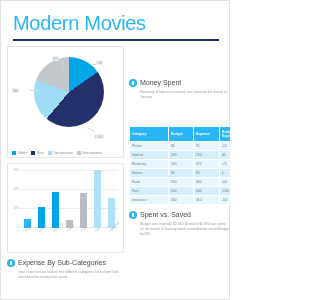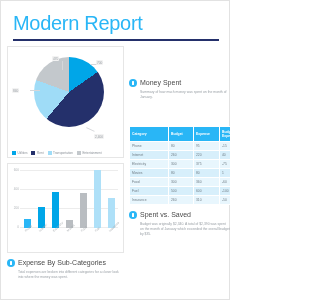--- a/index.html
+++ b/index.html
@@ -220,7 +220,7 @@
 <div class="page">
 
   <div class="header">
-    <div class="title">Modern Report</div>
+    <div class="title">Modern Movies</div>
   </div>
   <div class="title-rule"></div>
 

